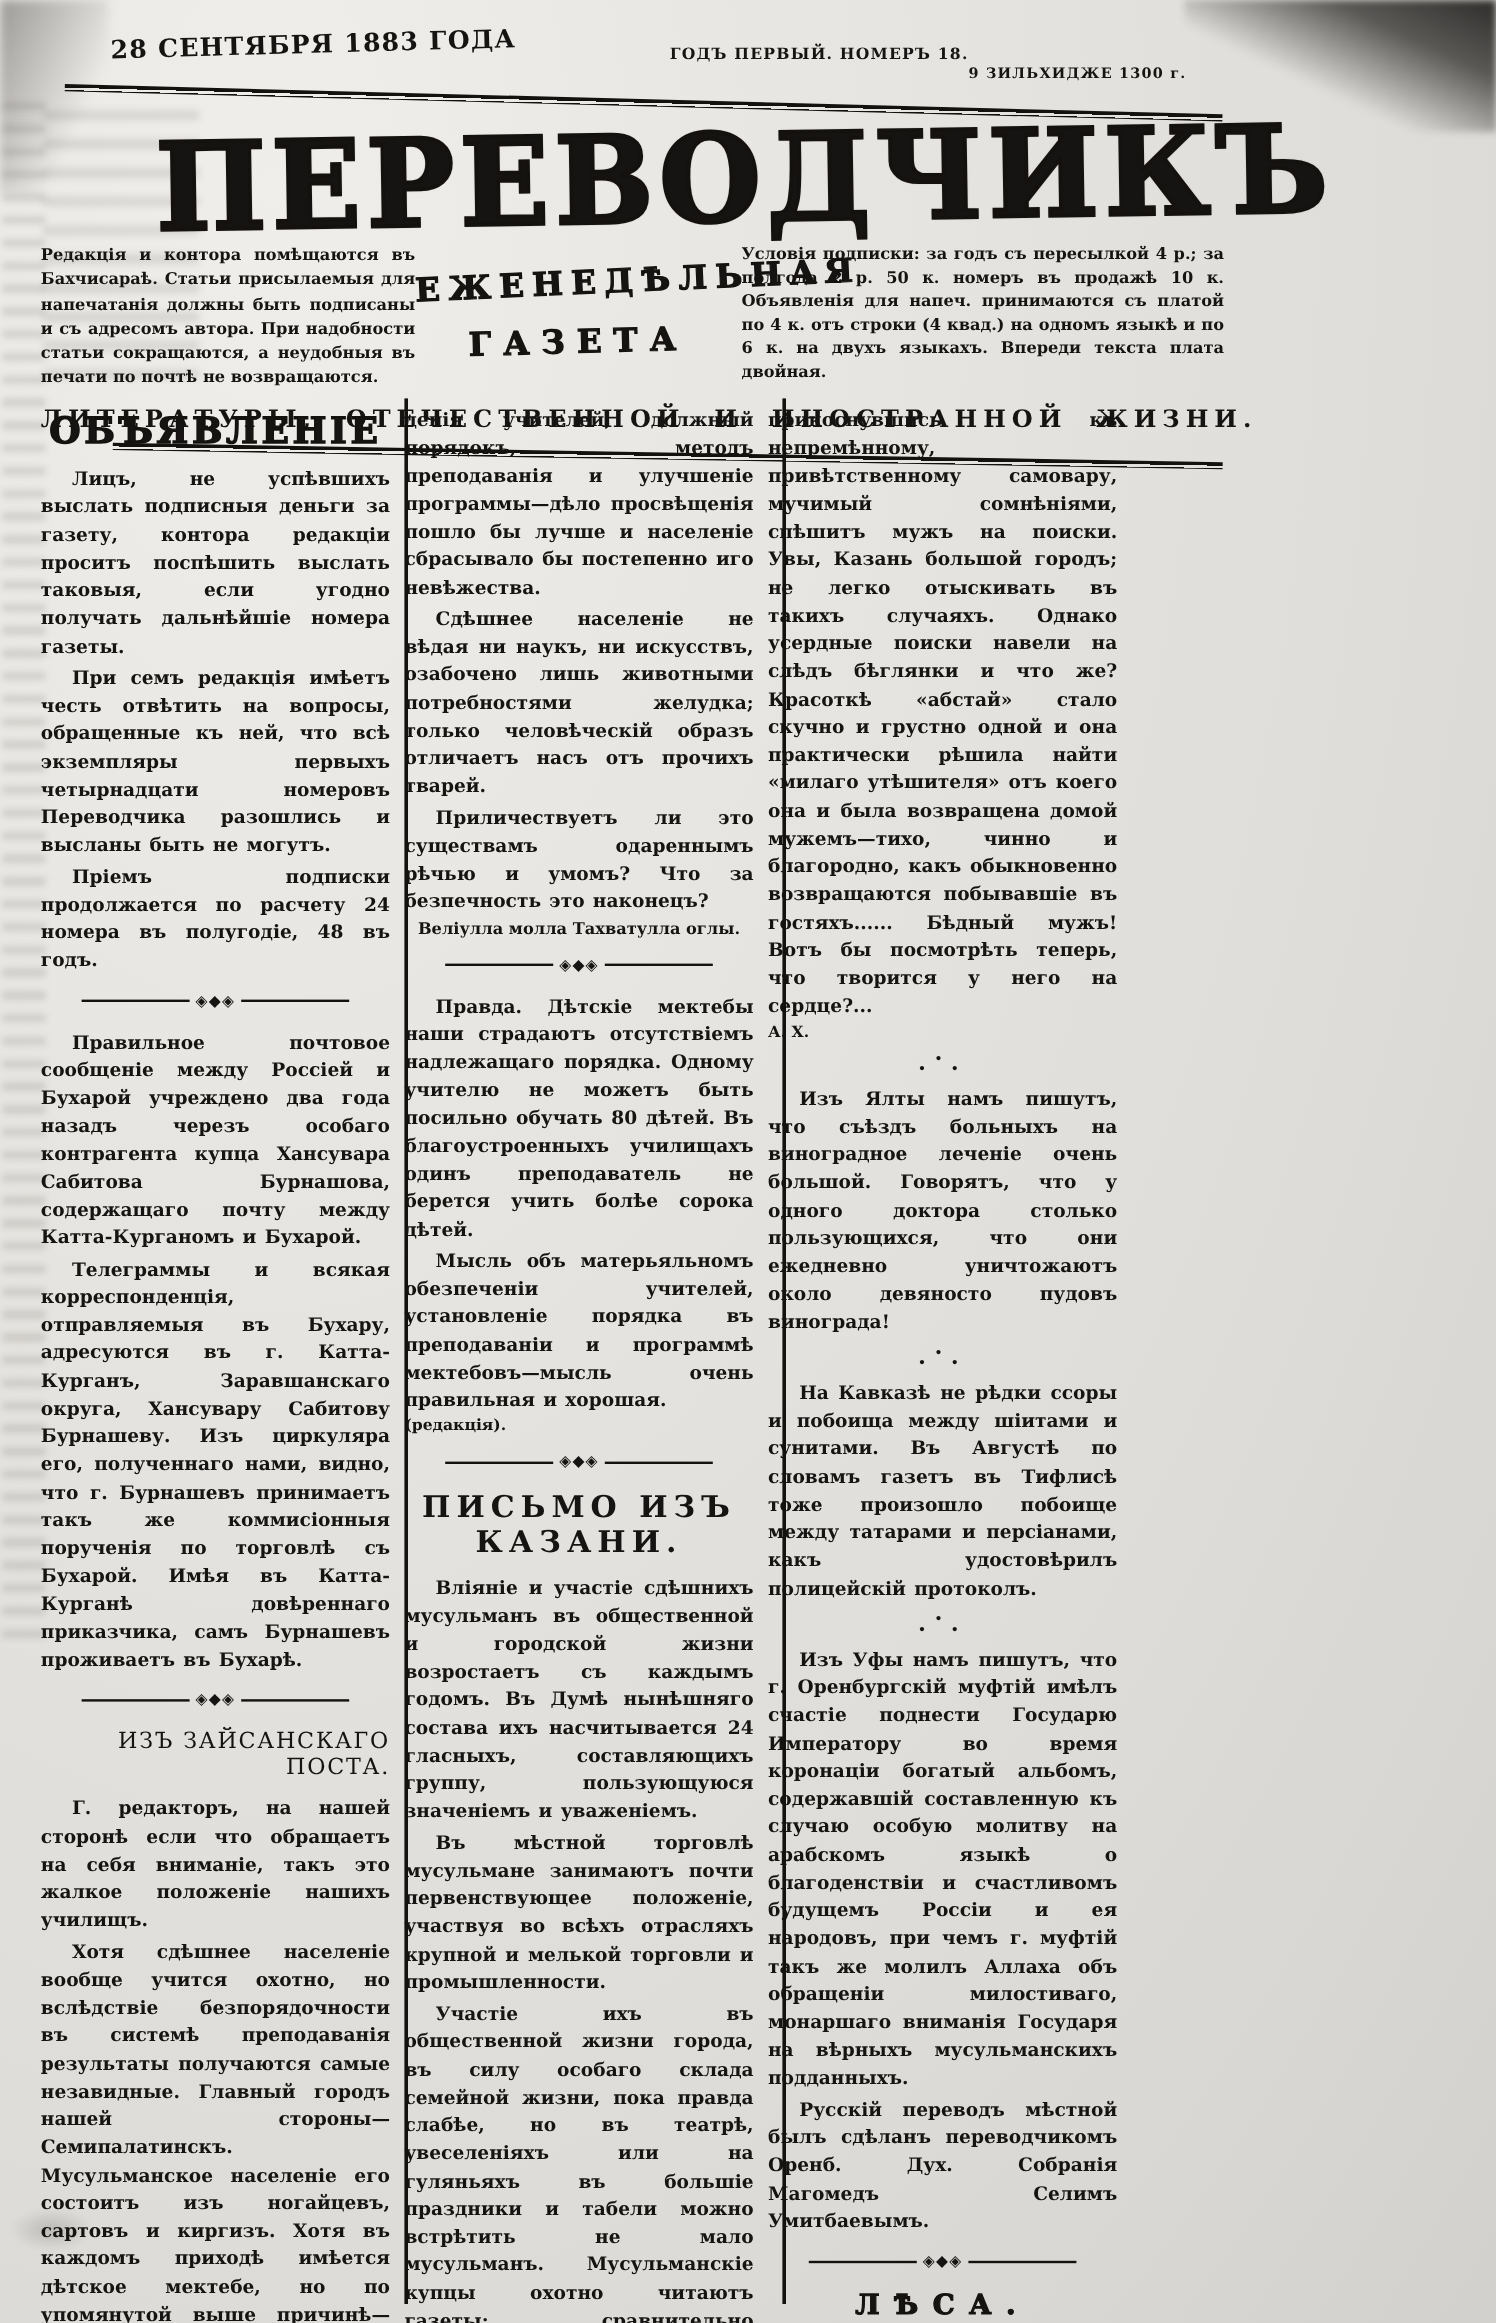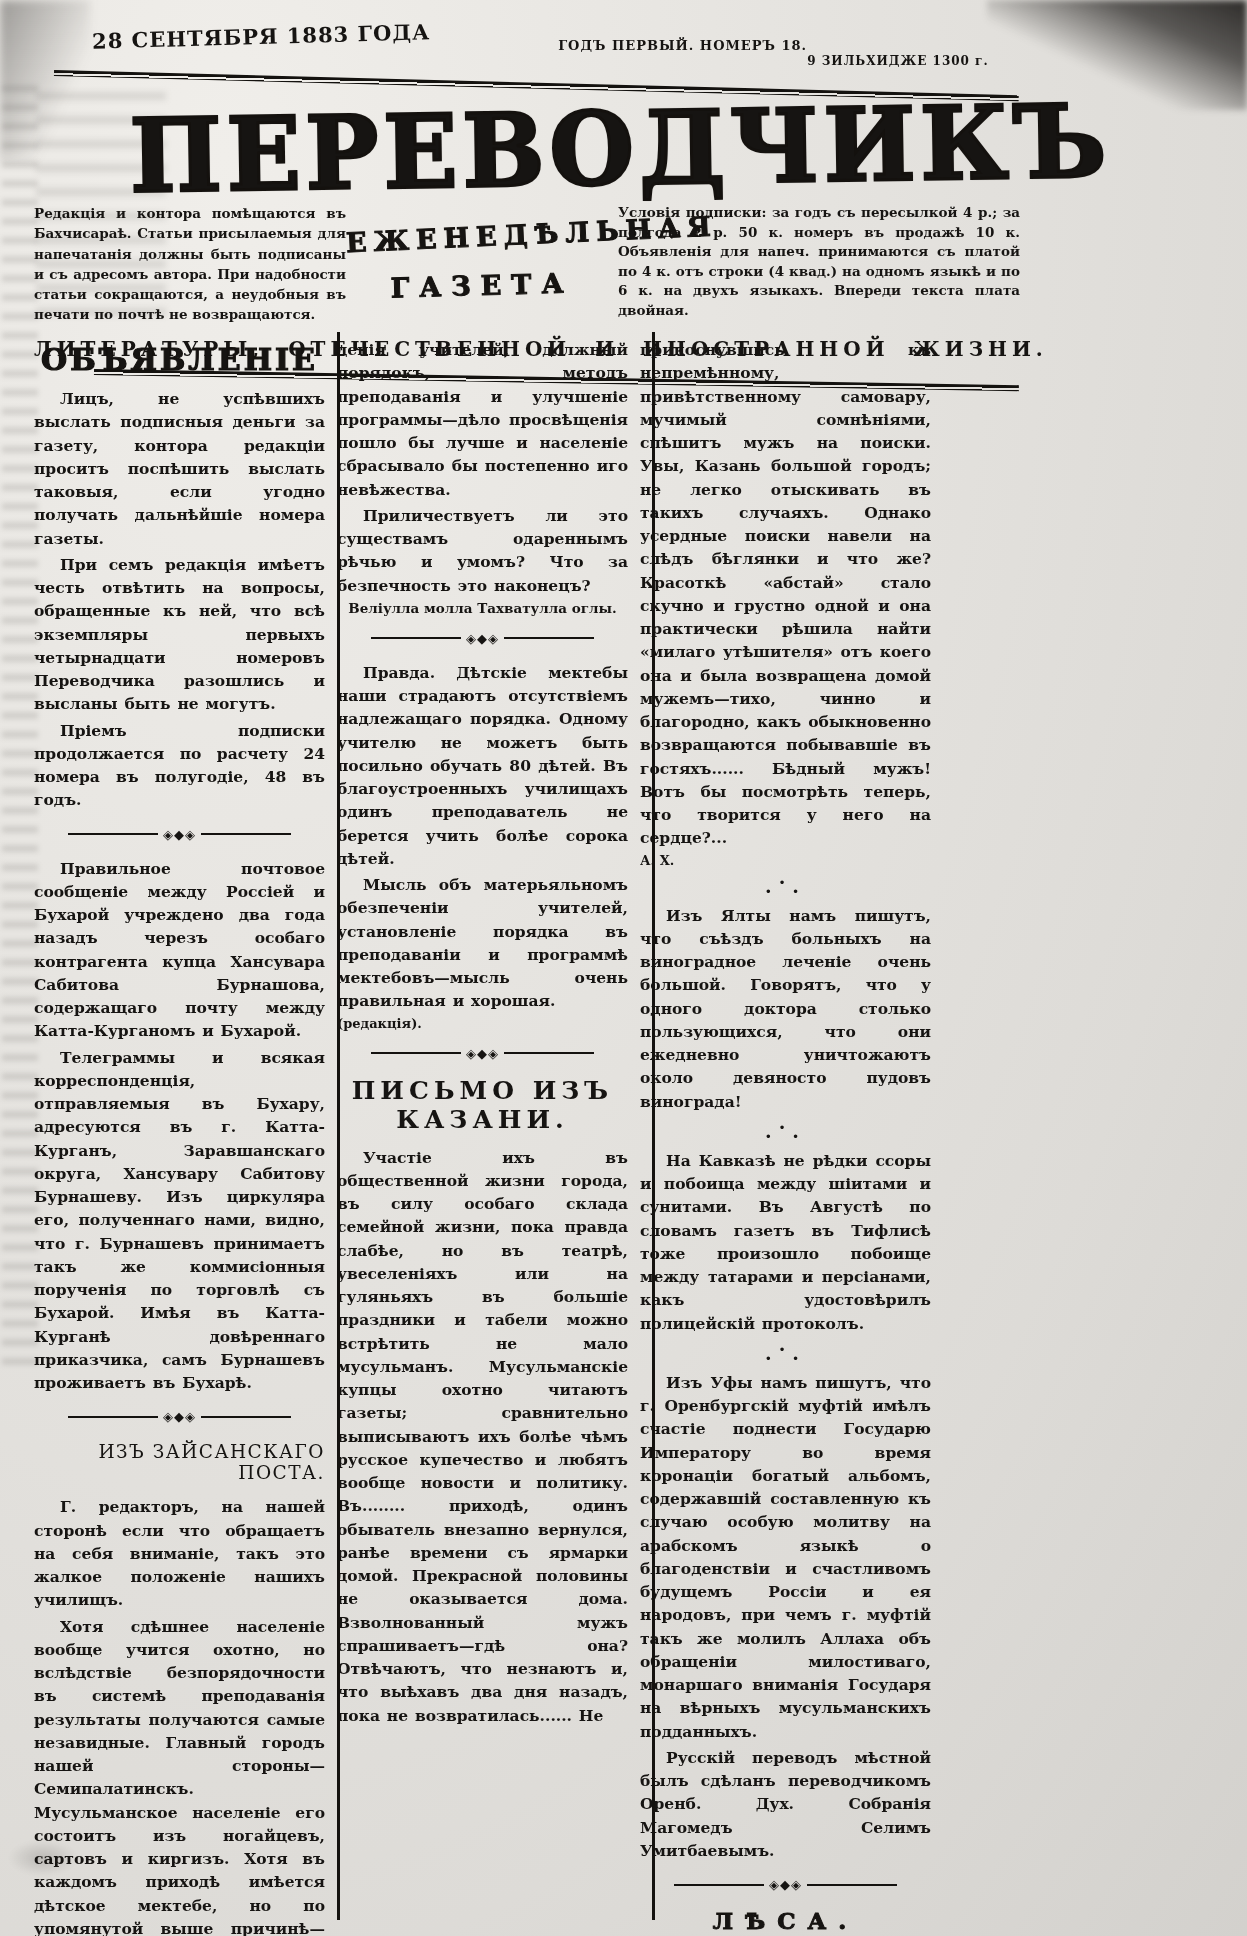--- a/index.html
+++ b/index.html
@@ -155,6 +155,7 @@
 
     <section class="col">
       <p class="p noindent">денія учителей, должный порядокъ, методъ преподаванія и улучшеніе программы—дѣло просвѣщенія пошло бы лучше и населеніе сбрасывало бы постепенно иго невѣжества.</p>
+      <p class="p">Сдѣшнее населеніе не вѣдая ни наукъ, ни искусствъ, озабочено лишь животными потребностями желудка; только человѣческій образъ отличаетъ насъ отъ прочихъ тварей.</p>
       <p class="p">Приличествуетъ ли это существамъ одареннымъ рѣчью и умомъ? Что за безпечность это наконецъ?</p>
       <div class="byline">Веліулла молла Тахватулла оглы.</div>
       <div class="orn-divider">

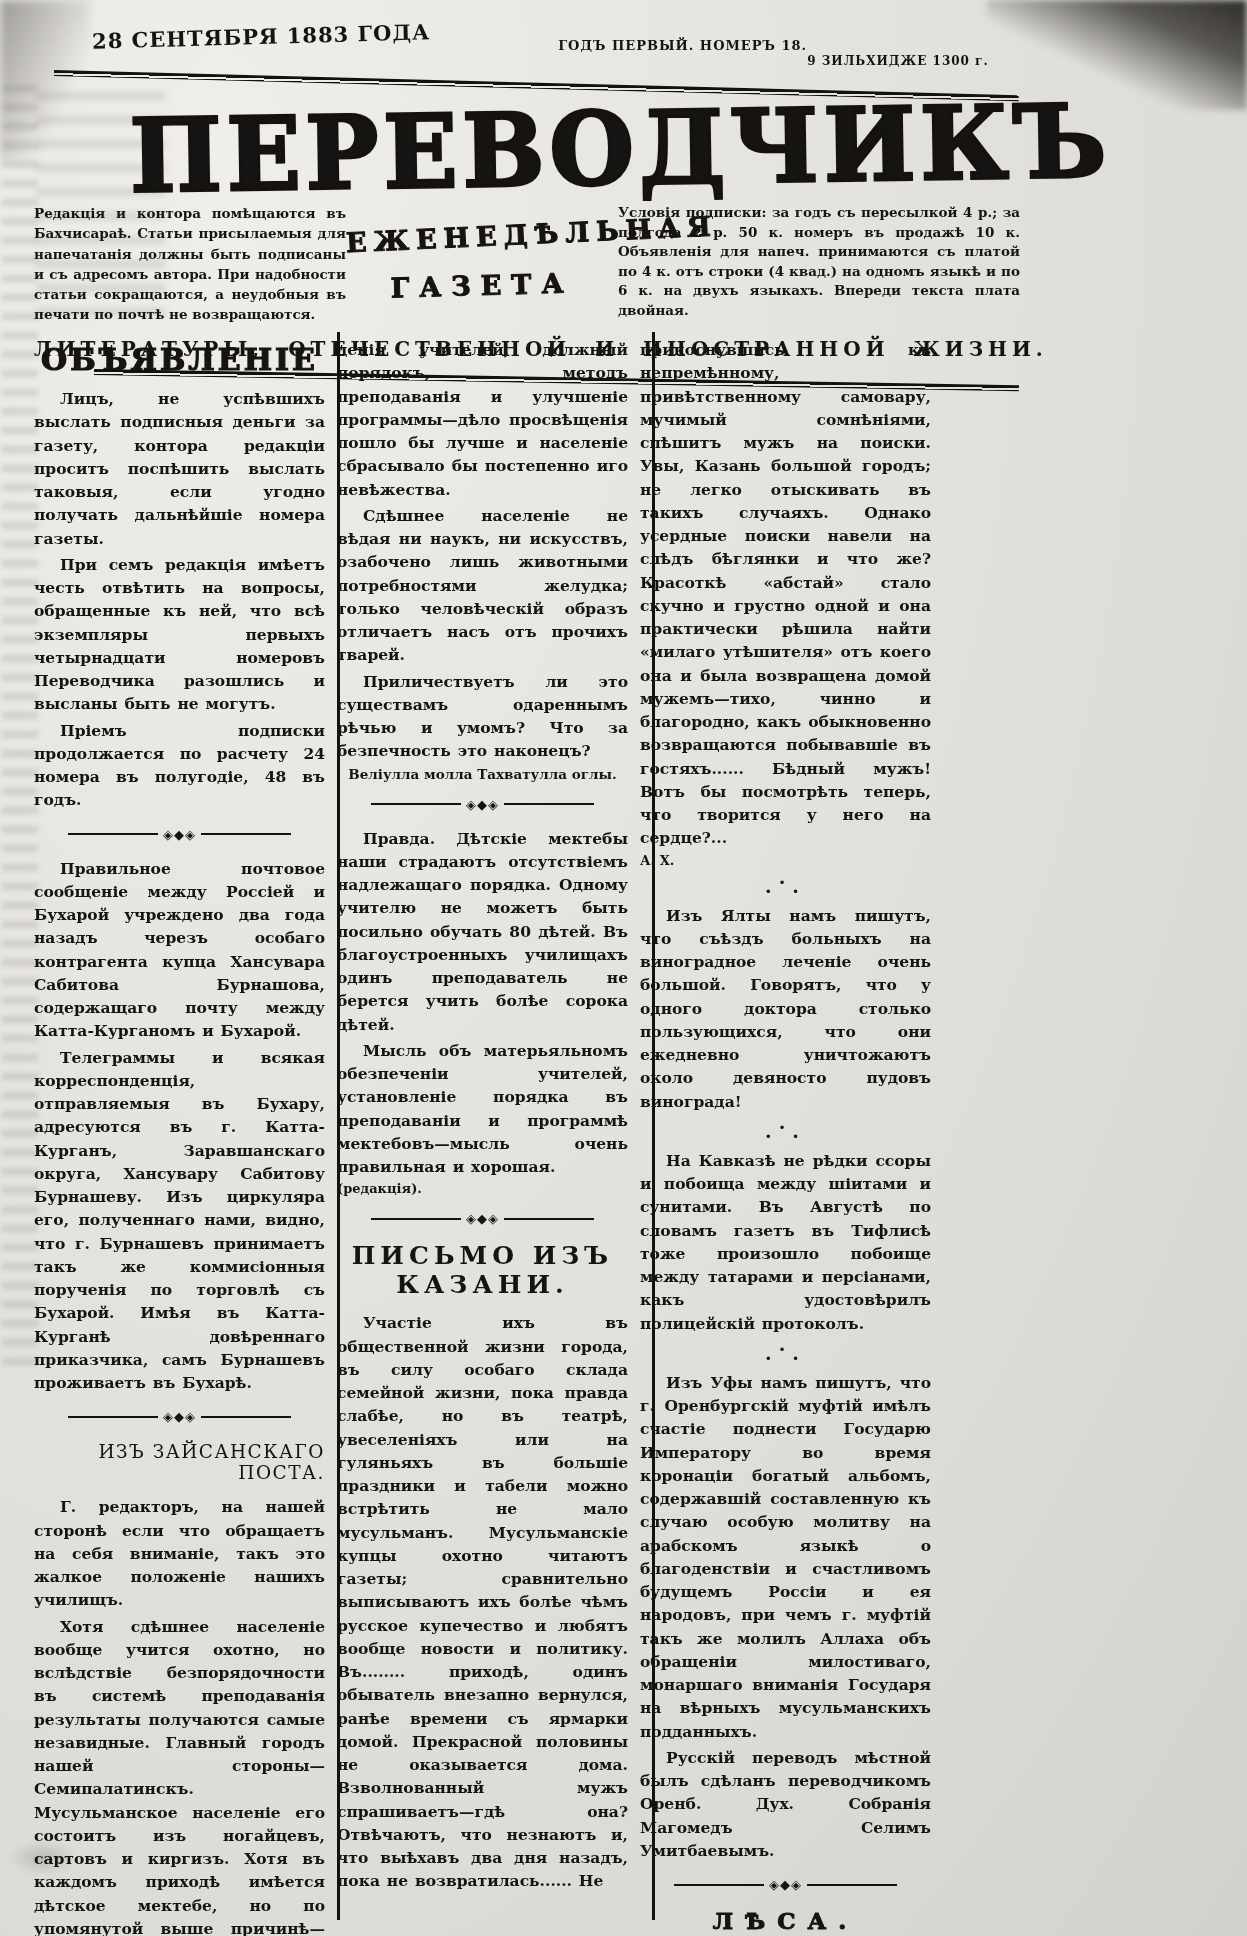--- a/index.html
+++ b/index.html
@@ -168,6 +168,7 @@
           <span class="orn">◈◆◈</span>
         </div>
       <h3 class="h-kazan">ПИСЬМО ИЗЪ КАЗАНИ.</h3>
+      <p class="p">Вліяніе и участіе сдѣшнихъ мусульманъ въ общественной и городской жизни возростаетъ съ каждымъ годомъ. Въ Думѣ нынѣшняго состава ихъ насчитывается 24 гласныхъ, составляющихъ группу, пользующуюся значеніемъ и уваженіемъ.</p>
       <p class="p">Участіе ихъ въ общественной жизни города, въ силу особаго склада семейной жизни, пока правда слабѣе, но въ театрѣ, увеселеніяхъ или на гуляньяхъ въ большіе праздники и табели можно встрѣтить не мало мусульманъ. Мусульманскіе купцы охотно читаютъ газеты; сравнительно выписываютъ ихъ болѣе чѣмъ русское купечество и любятъ вообще новости и политику. Въ........ приходѣ, одинъ обыватель внезапно вернулся, ранѣе времени съ ярмарки домой. Прекрасной половины не оказывается дома. Взволнованный мужъ спрашиваетъ—гдѣ она? Отвѣчаютъ, что незнаютъ и, что выѣхавъ два дня назадъ, пока не возвратилась...... Не</p>
     </section>
 

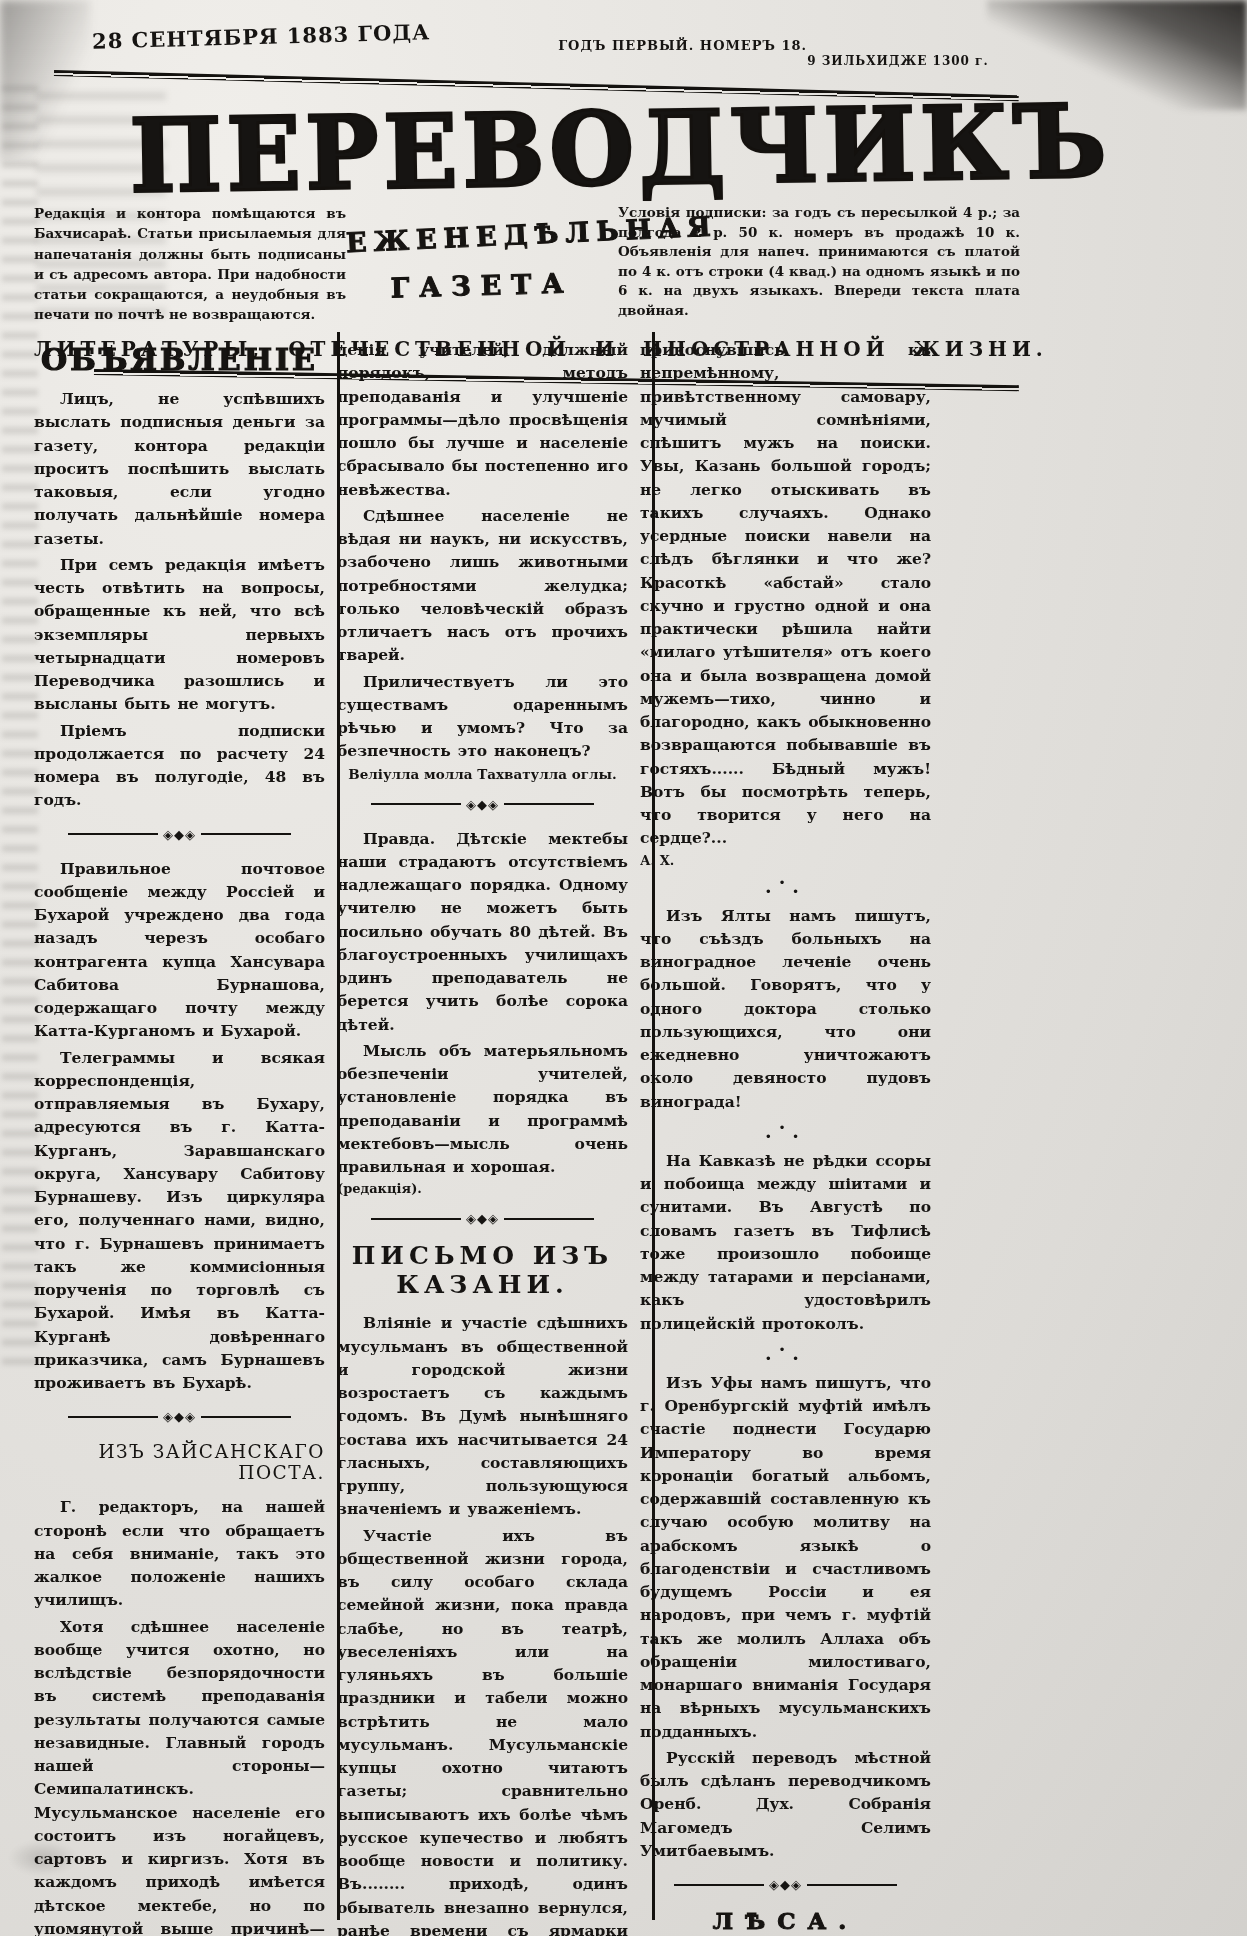--- a/index.html
+++ b/index.html
@@ -169,6 +169,7 @@
         </div>
       <h3 class="h-kazan">ПИСЬМО ИЗЪ КАЗАНИ.</h3>
       <p class="p">Вліяніе и участіе сдѣшнихъ мусульманъ въ общественной и городской жизни возростаетъ съ каждымъ годомъ. Въ Думѣ нынѣшняго состава ихъ насчитывается 24 гласныхъ, составляющихъ группу, пользующуюся значеніемъ и уваженіемъ.</p>
+      <p class="p">Въ мѣстной торговлѣ мусульмане занимаютъ почти первенствующее положеніе, участвуя во всѣхъ отрасляхъ крупной и мелькой торговли и промышленности.</p>
       <p class="p">Участіе ихъ въ общественной жизни города, въ силу особаго склада семейной жизни, пока правда слабѣе, но въ театрѣ, увеселеніяхъ или на гуляньяхъ въ большіе праздники и табели можно встрѣтить не мало мусульманъ. Мусульманскіе купцы охотно читаютъ газеты; сравнительно выписываютъ ихъ болѣе чѣмъ русское купечество и любятъ вообще новости и политику. Въ........ приходѣ, одинъ обыватель внезапно вернулся, ранѣе времени съ ярмарки домой. Прекрасной половины не оказывается дома. Взволнованный мужъ спрашиваетъ—гдѣ она? Отвѣчаютъ, что незнаютъ и, что выѣхавъ два дня назадъ, пока не возвратилась...... Не</p>
     </section>
 

